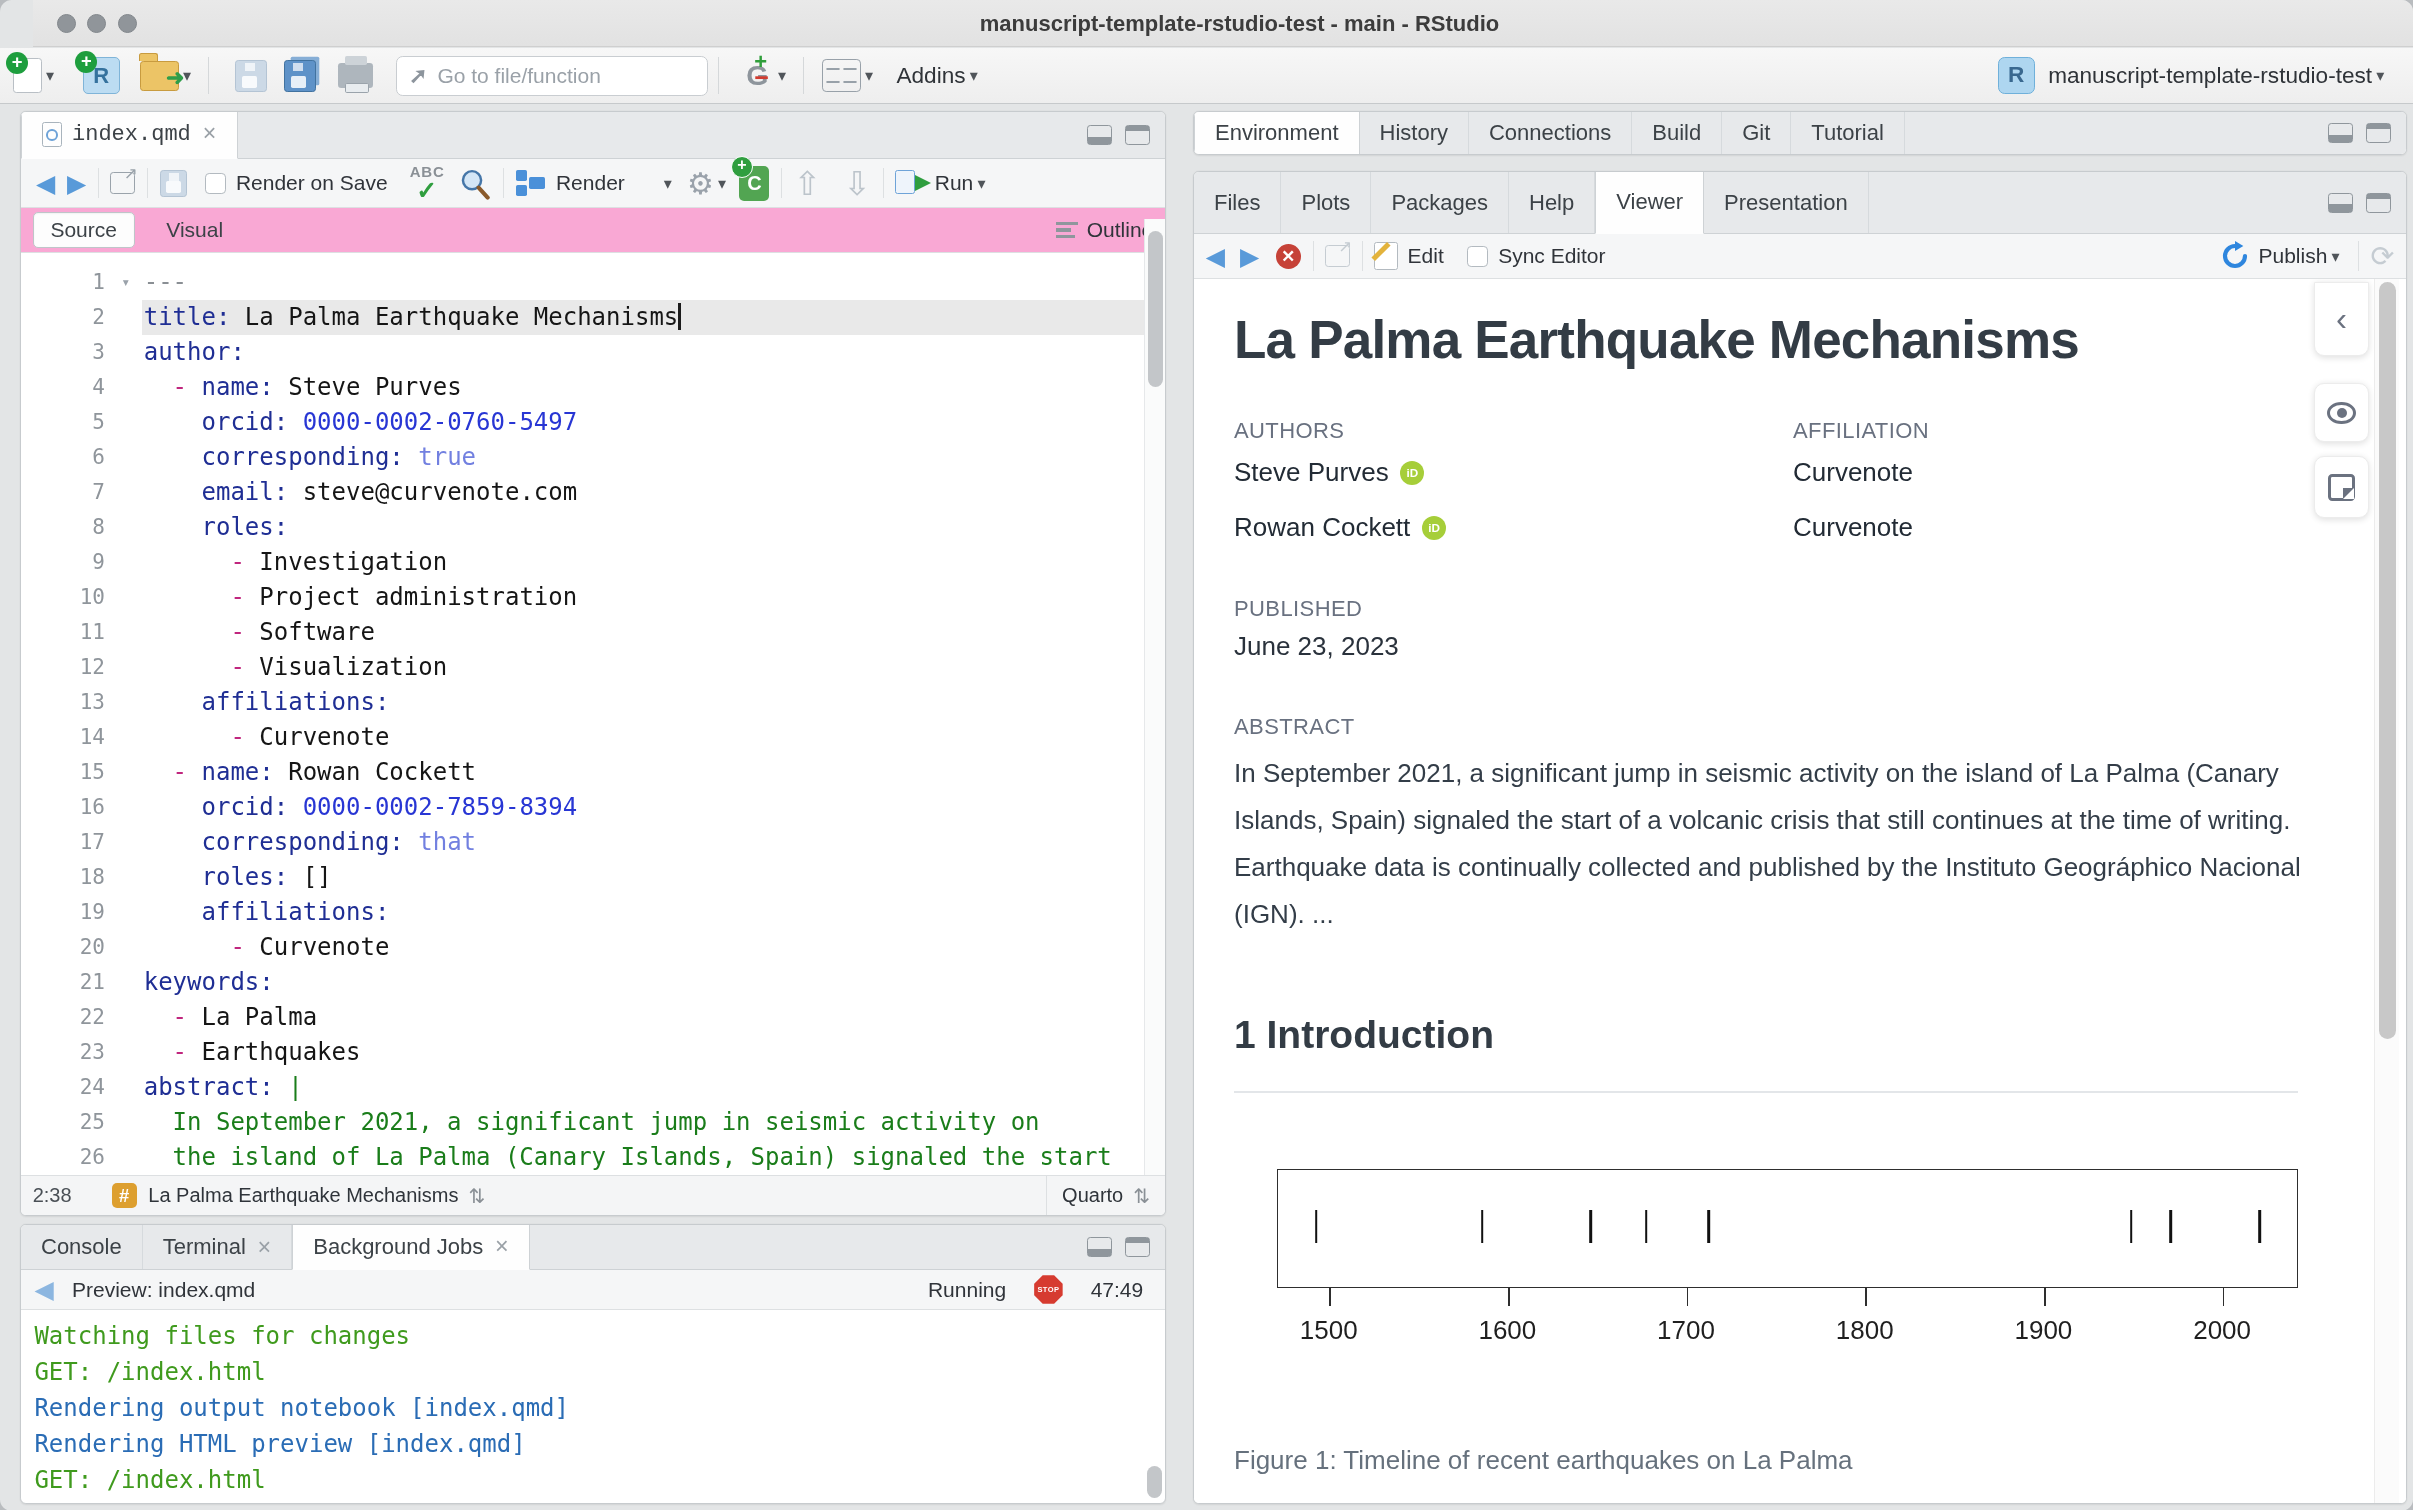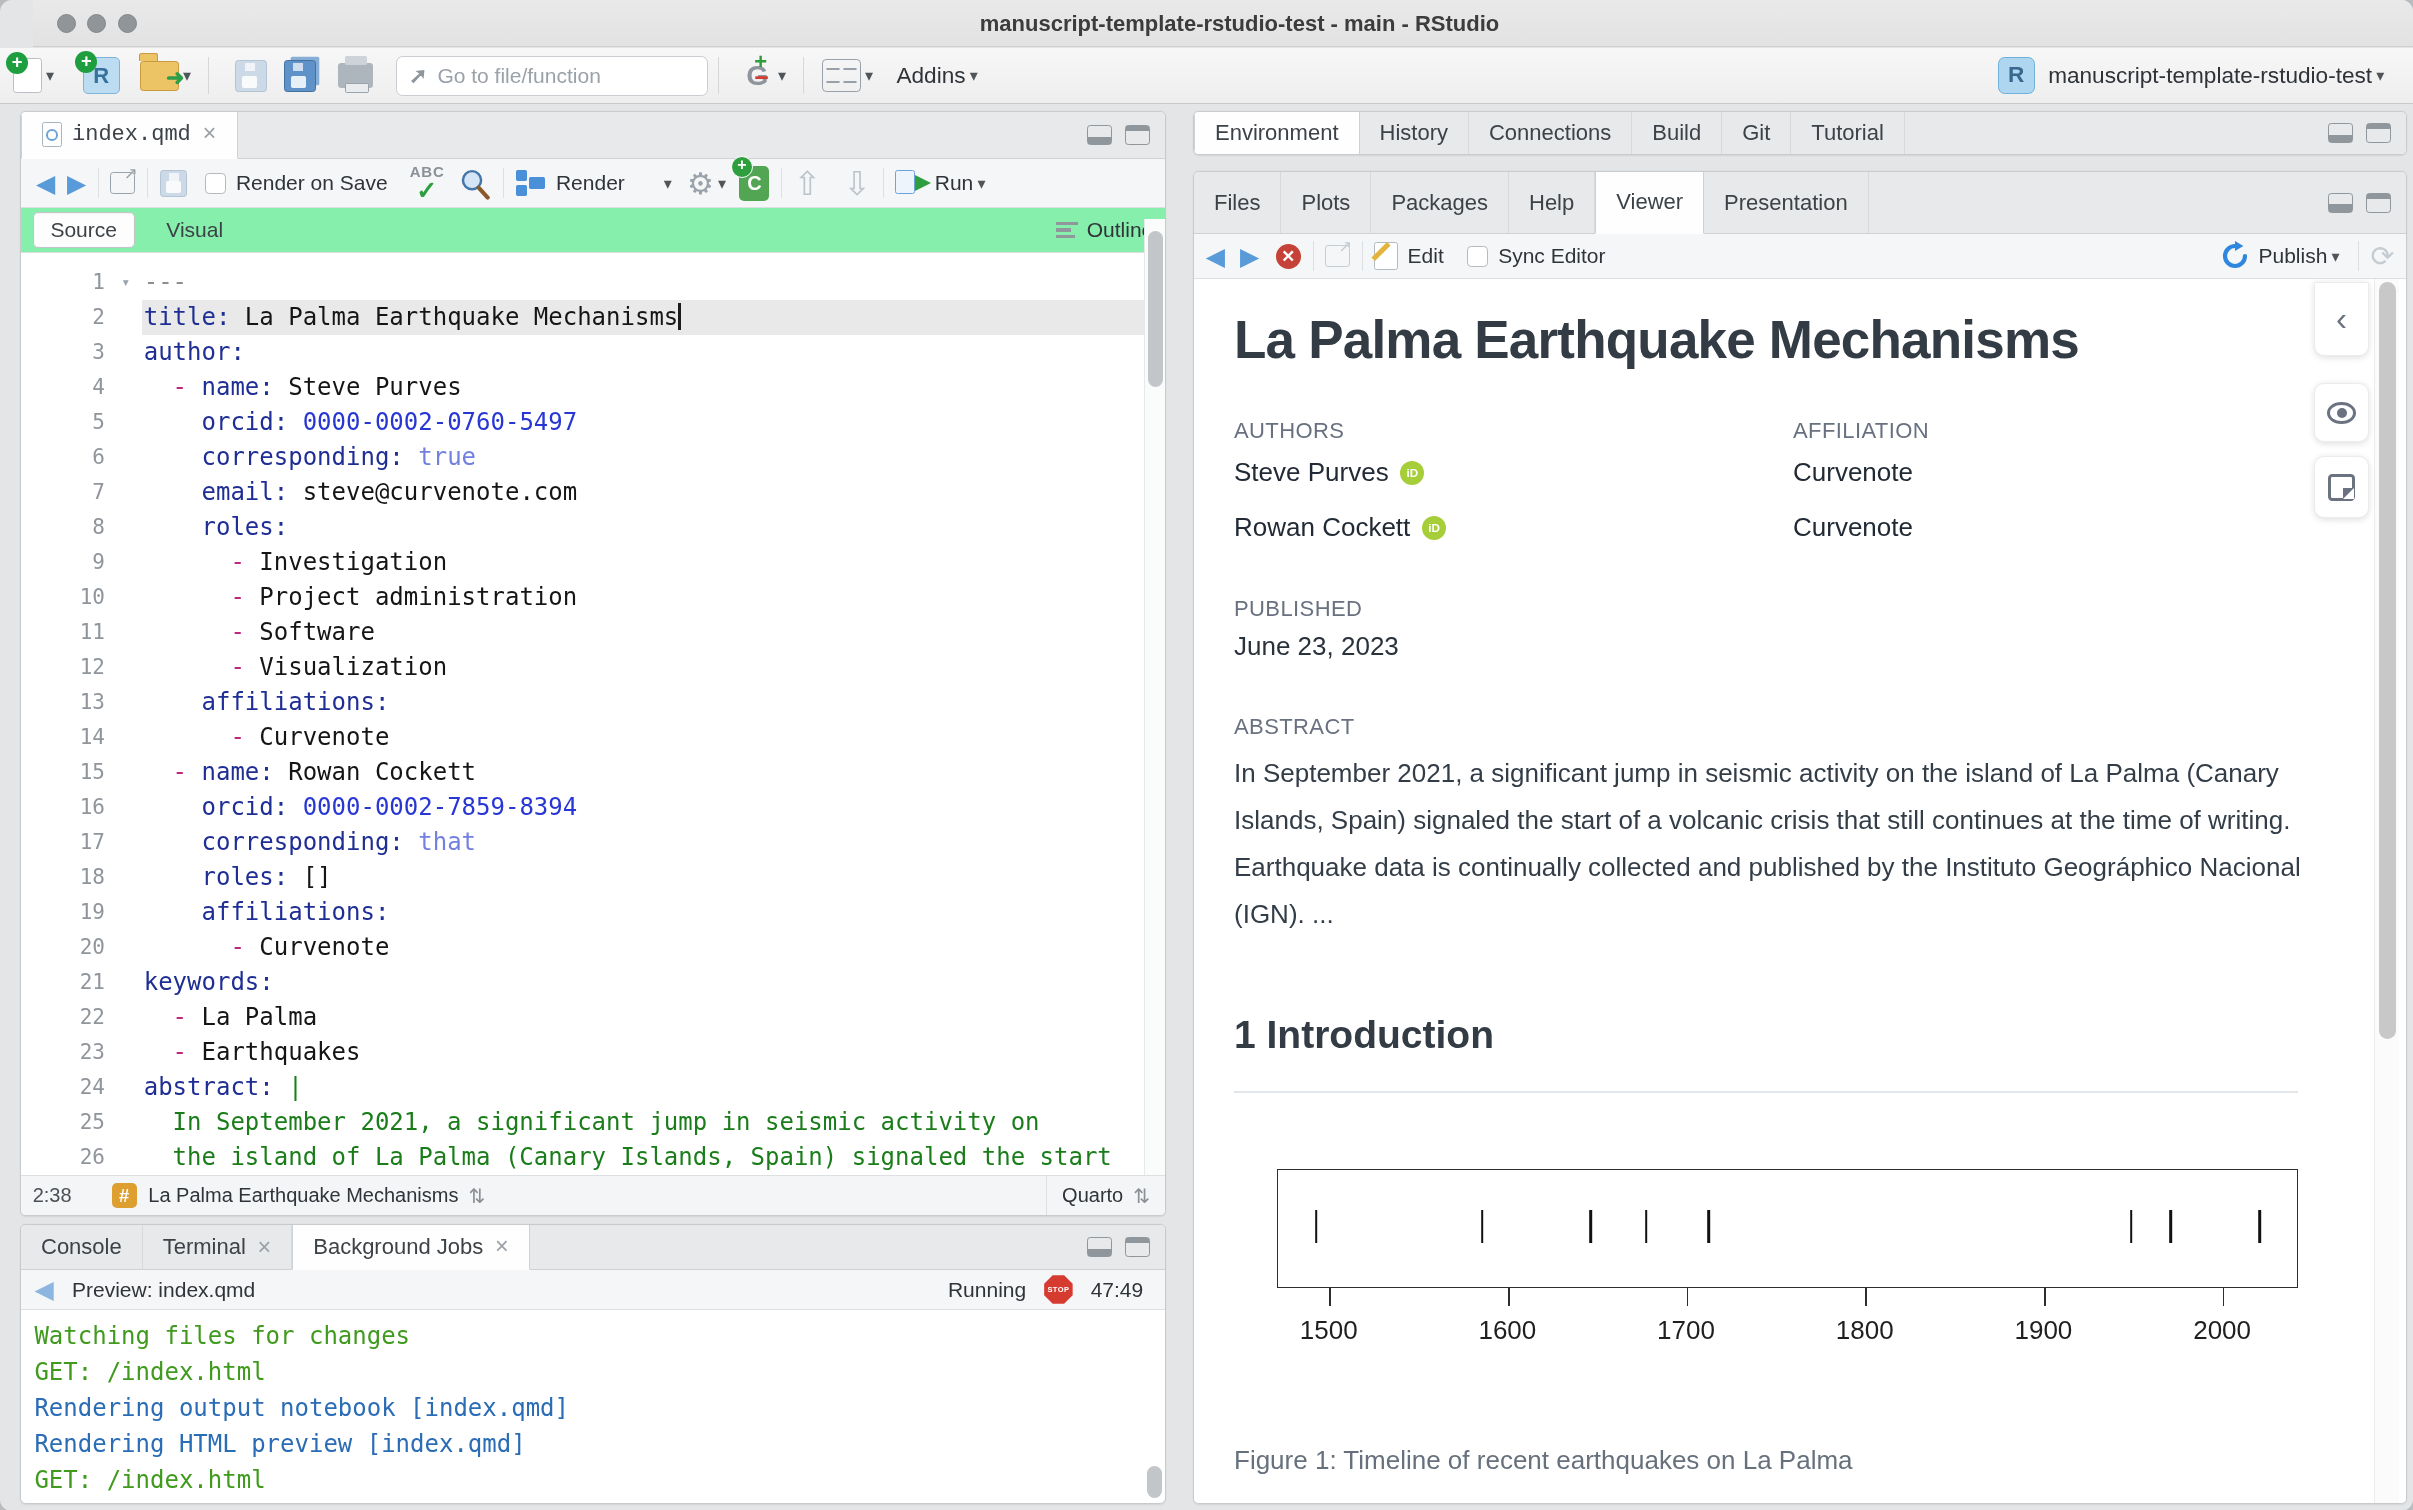--- a/index.html
+++ b/index.html
@@ -69,7 +69,7 @@
   .qmd-icon { width:20px; height:25px; border:1.7px solid #a9b4bd; border-radius:2.5px; margin-right:10px; display:flex; align-items:center; justify-content:center; }
   .qmd-icon span { width:11.7px; height:11.7px; border:2.5px solid #6ea3d8; border-radius:50%; }
   .etoolbar { height:49px; padding:0 10px; }
-  .modebar { height:45px; background:#86efac; border-bottom:0.8px solid #dde0e2; display:flex; align-items:center; padding:0 11.7px; }
+  .modebar { height:45px; background:#f9a8d4; border-bottom:0.8px solid #dde0e2; display:flex; align-items:center; padding:0 11.7px; }
   .mode-btn { font-size:21px; color:#3c4247; padding:5px 16.7px; }
   .mode-btn.active { background:#fdfdfd; border:0.8px solid #bfc5c9; border-radius:5px; box-shadow:inset 0 0.8px 1.7px rgba(0,0,0,.06); }
   .outline-right { margin-left:auto; display:flex; align-items:center; gap:8.4px; }

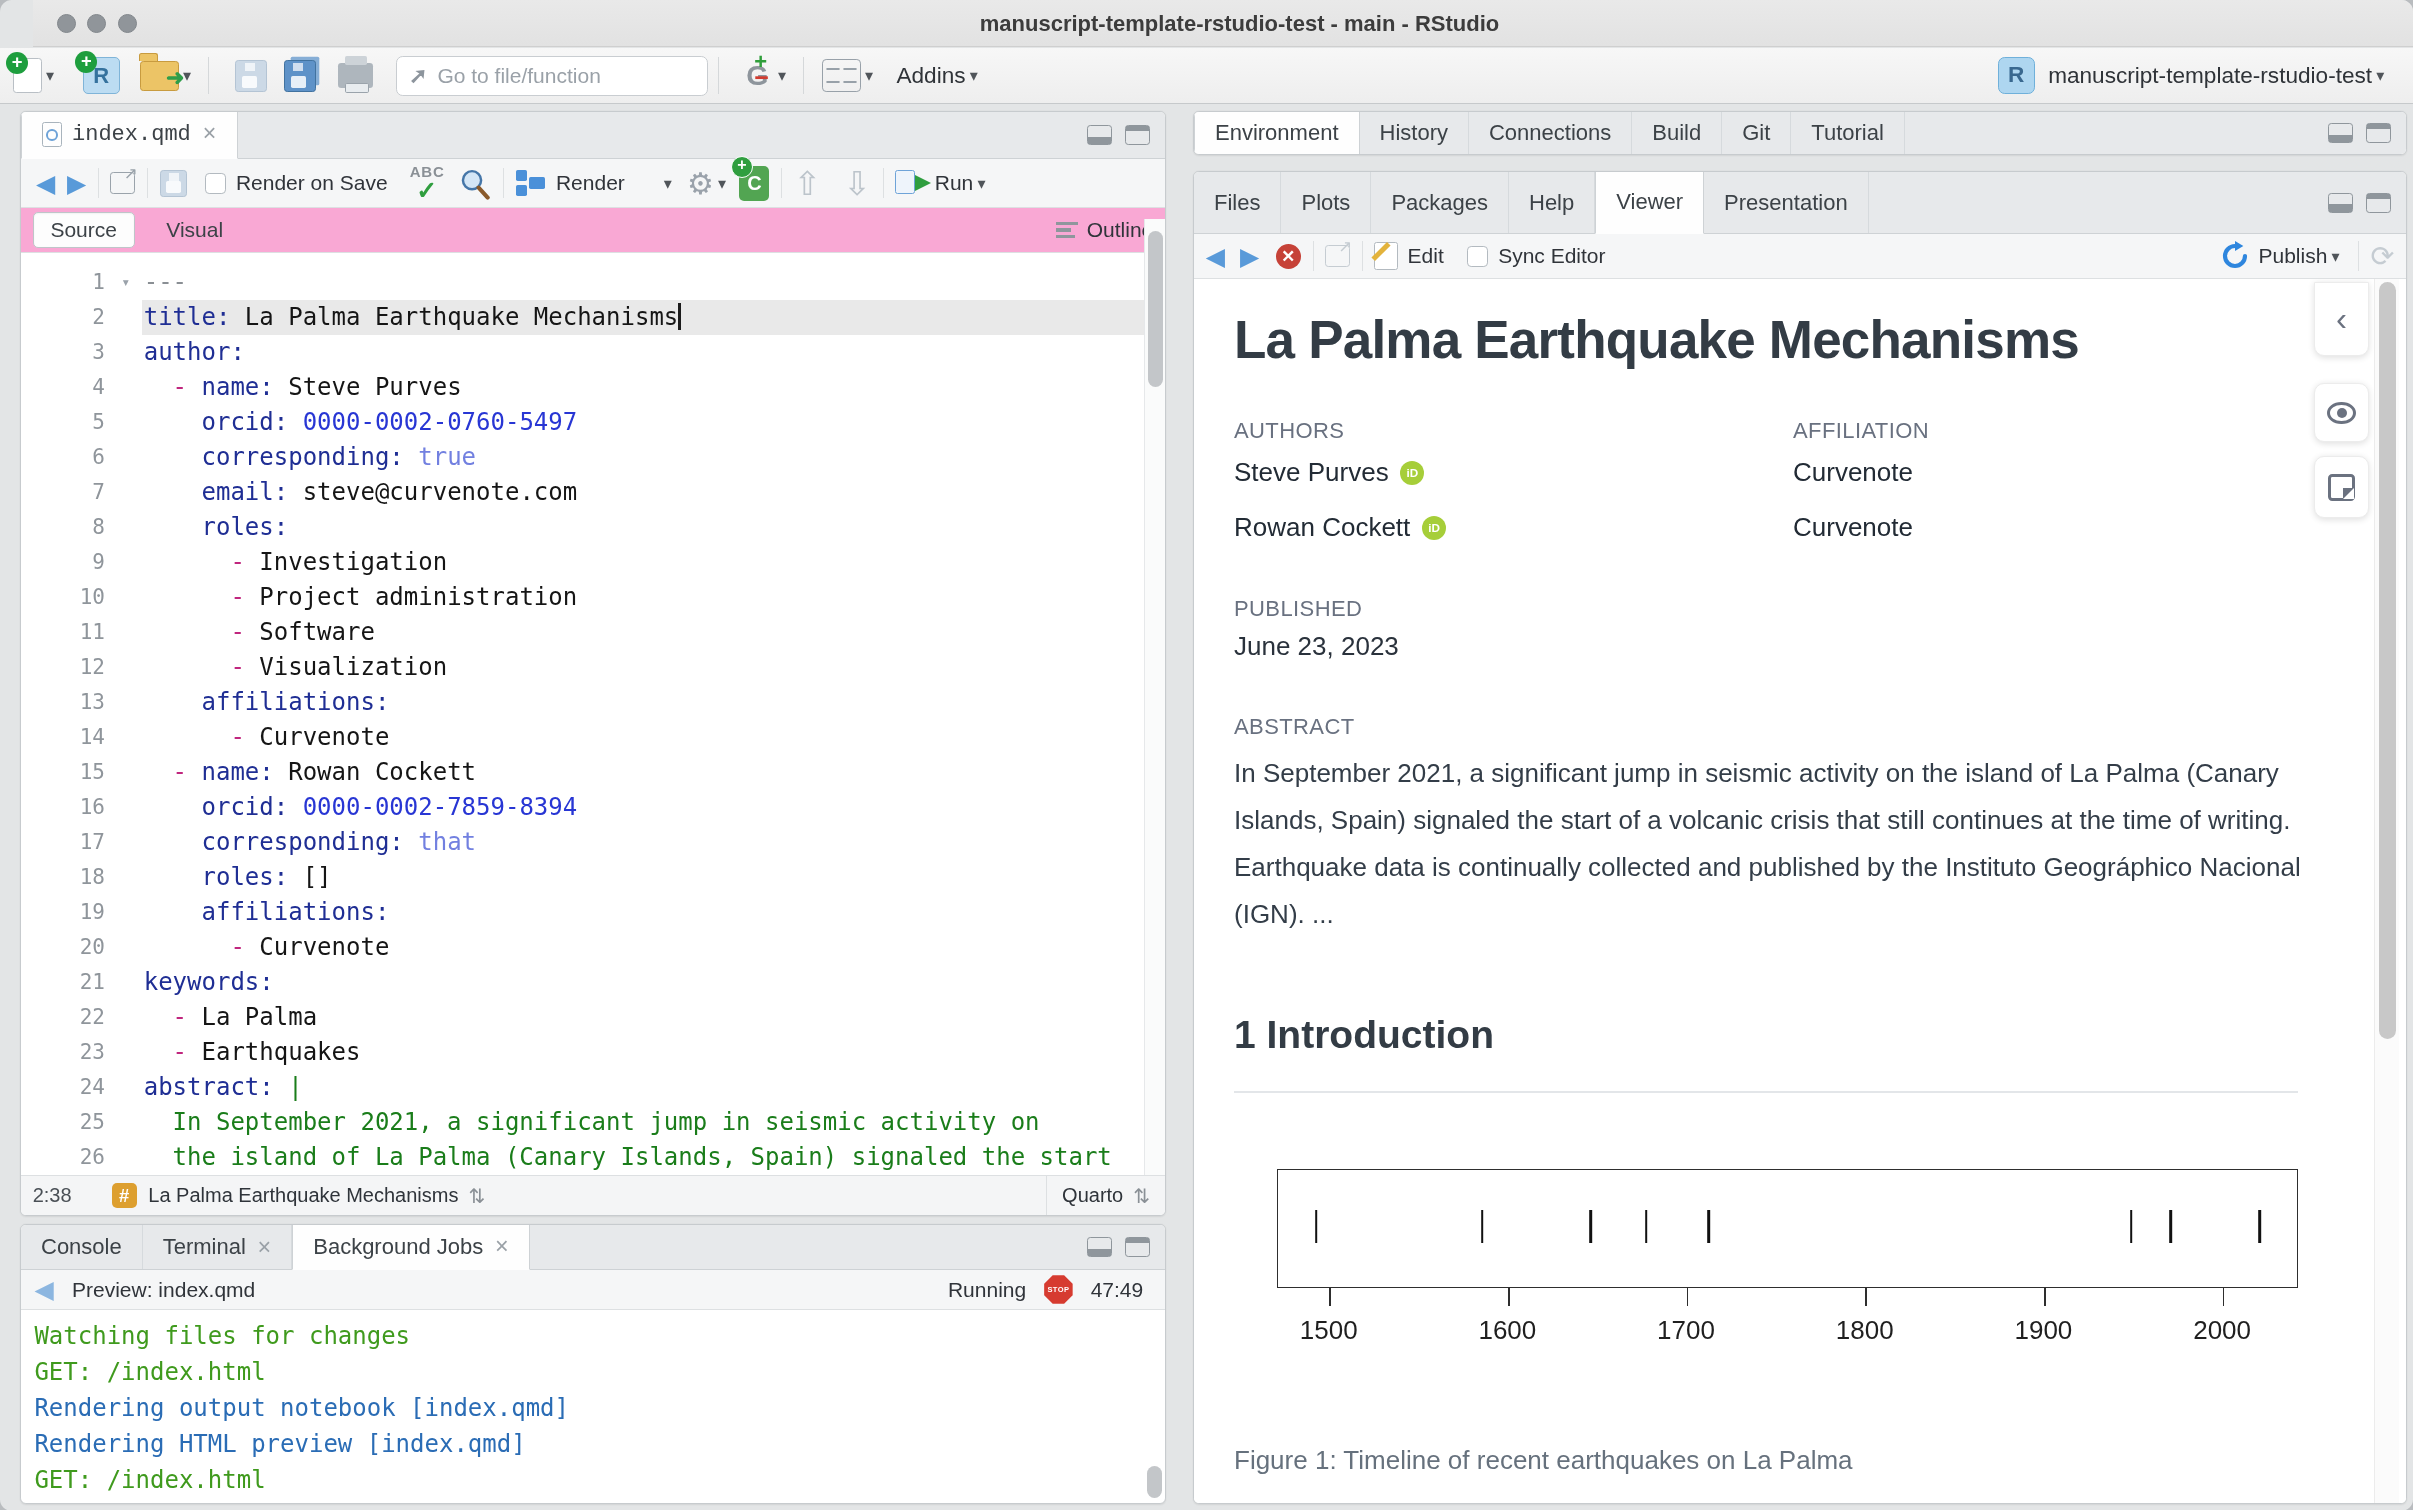--- a/index.html
+++ b/index.html
@@ -346,7 +346,7 @@
     <div class="ptoolbar ctoolbar">
       <span class="blue-arrow" style="color:#8cb6e0">◀</span>
       <span class="tb-label" style="margin-left:18.4px">Preview: index.qmd</span>
-      <span style="margin-left:auto;display:flex;align-items:center;gap:18px;padding-right:8.4px">
+      <span style="margin-left:auto;display:flex;align-items:center;gap:28px;padding-right:8.4px">
         <span class="tb-label">Running</span>
         <span class="stop-octagon">STOP</span>
         <span class="tb-label">47:49</span>

